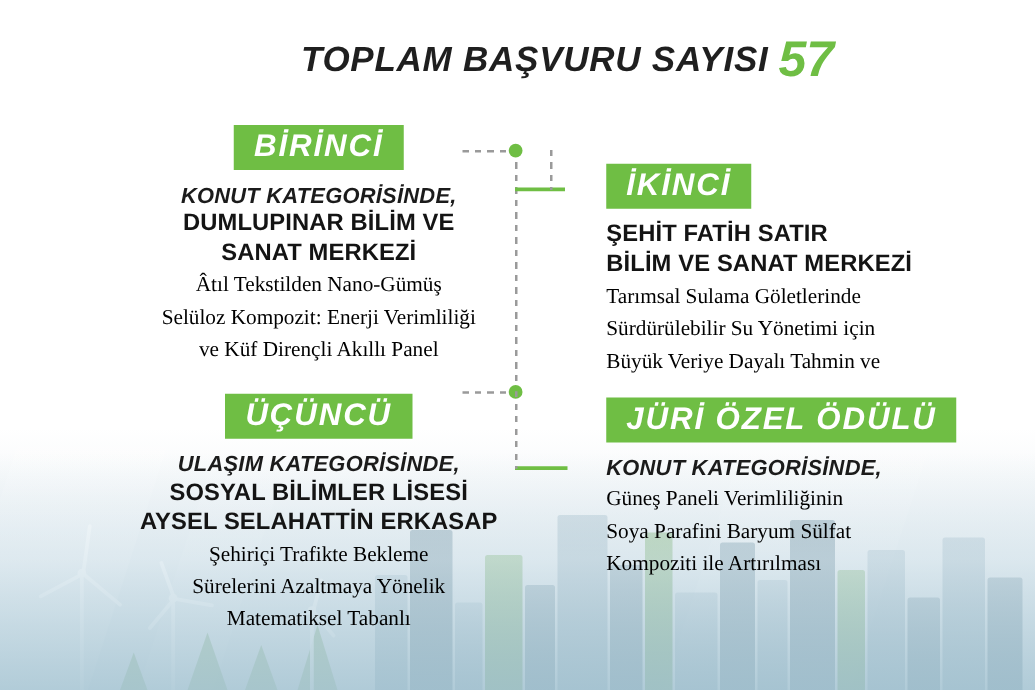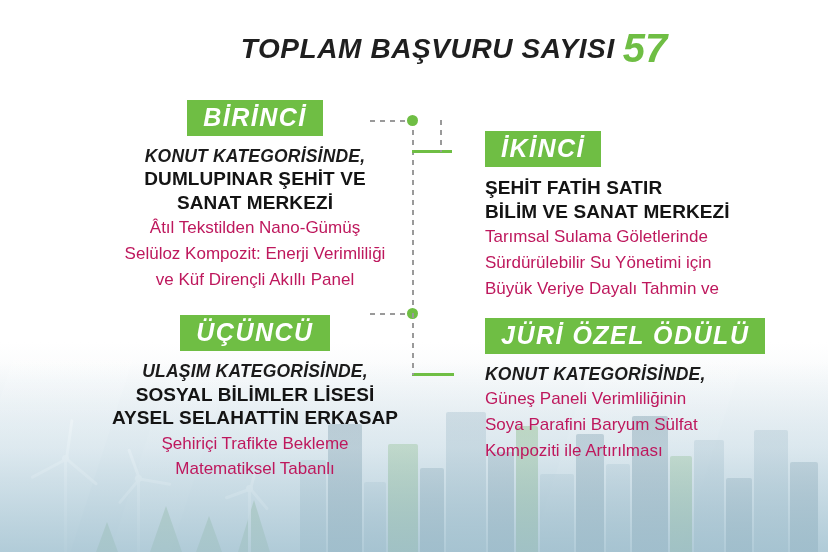--- a/index.html
+++ b/index.html
@@ -253,7 +253,7 @@
         <span class="badge">BİRİNCİ</span>
       </div>
       <div class="cat">KONUT KATEGORİSİNDE,</div>
-      <div class="org">DUMLUPINAR ŞEHİT VE</div>
+      <div class="org">DUMLUPINAR BİLİM VE</div>
       <div class="org">SANAT MERKEZİ</div>
       <div class="desc">Âtıl Tekstilden Nano-Gümüş</div>
       <div class="desc">Selüloz Kompozit: Enerji Verimliliği</div>

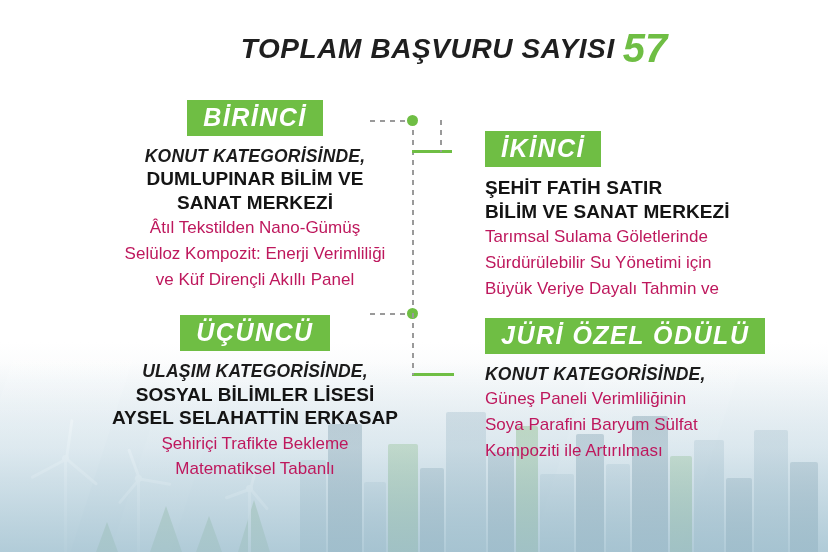--- a/index.html
+++ b/index.html
@@ -142,9 +142,10 @@
   }
   .desc {
     font-size: 17px;
-    color: #be185d;
+    color: #000000;
     line-height: 1.33;
     margin-top: 3px;
+    font-family: Liberation Serif, serif;
   }
 
   

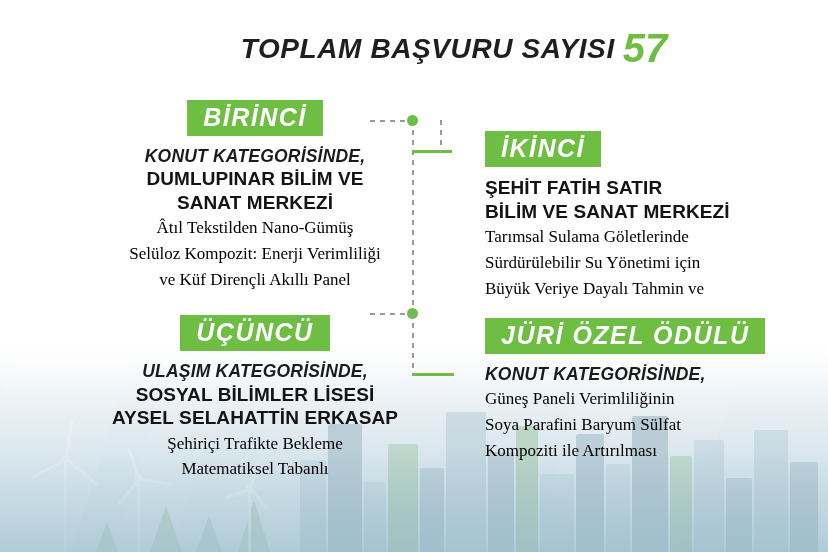--- a/index.html
+++ b/index.html
@@ -269,6 +269,7 @@
       <div class="org">SOSYAL BİLİMLER LİSESİ</div>
       <div class="org">AYSEL SELAHATTİN ERKASAP</div>
       <div class="desc">Şehiriçi Trafikte Bekleme</div>
+      <div class="desc">Sürelerini Azaltmaya Yönelik</div>
       <div class="desc">Matematiksel Tabanlı</div>
     </div>
 

